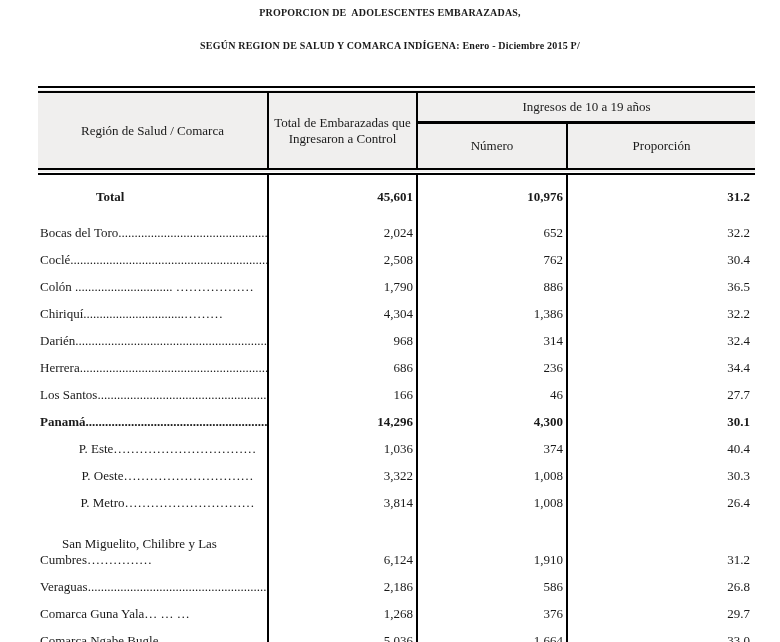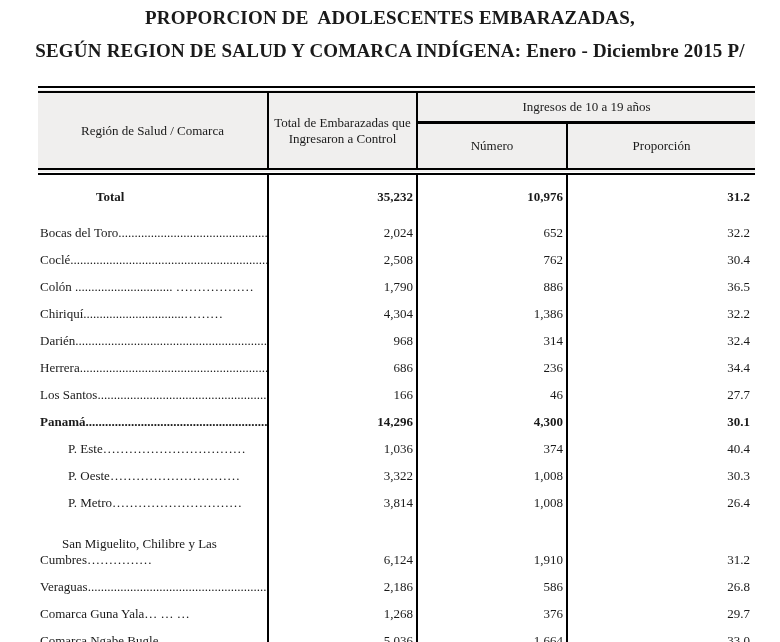--- a/index.html
+++ b/index.html
@@ -9,7 +9,7 @@
   }
   .title-line{
     position:absolute;left:0;width:780px;text-align:center;
-    font-weight:bold;font-size:19px;letter-spacing:.2px;white-space:pre;
+    font-weight:bold;font-size:10px;letter-spacing:.2px;white-space:pre;
   }
   #title1{top:7px;}
   #title2{top:40px;}

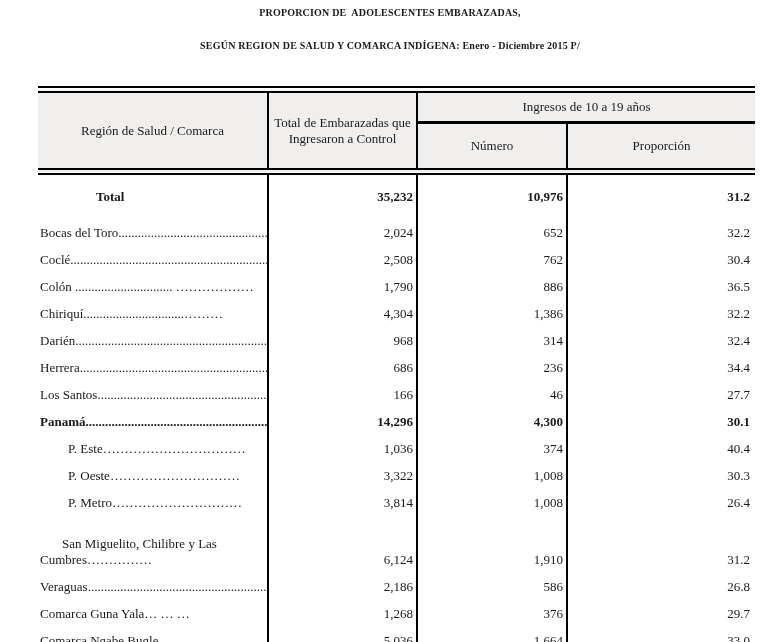--- a/index.html
+++ b/index.html
@@ -78,7 +78,7 @@
     <td class="label-cell">
       <span class="line1">Total</span>
     </td>
-    <td class="c2">35,232</td>
+    <td class="c2">45,601</td>
     <td class="c3">10,976</td>
     <td class="c4">31.2</td>
   </tr>

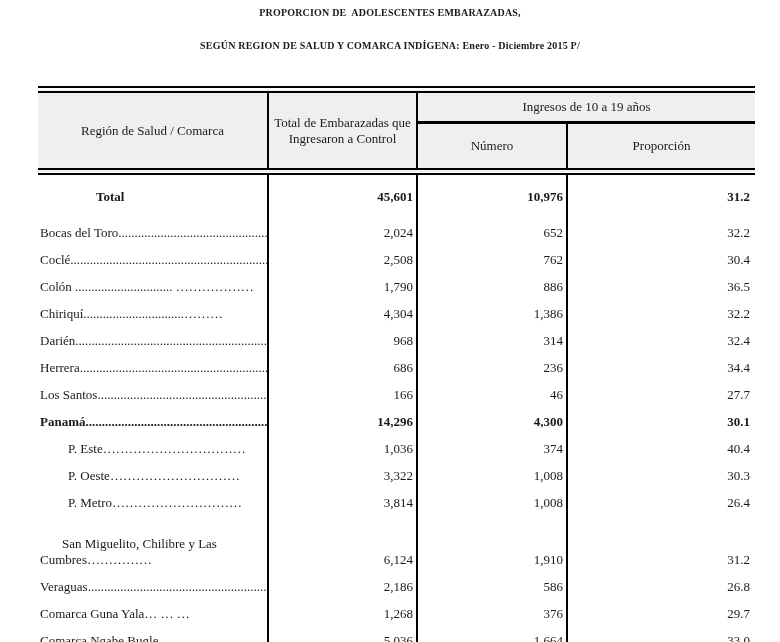--- a/index.html
+++ b/index.html
@@ -44,7 +44,7 @@
   tr.row-total td{height:44px;font-weight:bold;}
   tr.row-total .label-cell{padding-left:58px;}
   tr.row-bold td{font-weight:bold;}
-  tr.row-sub .label-cell{padding-left:30px;}
+  tr.row-sub .label-cell{padding-left:30px;text-align:center;}
   tr.row-wrap2 td{height:52px;vertical-align:bottom;padding-bottom:5px;}
   tr.row-wrap2 .line1{display:block;padding-left:22px;}
   .line2:empty{display:none;}

